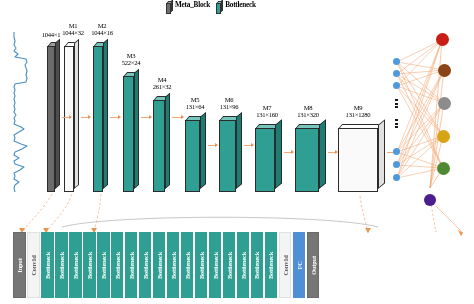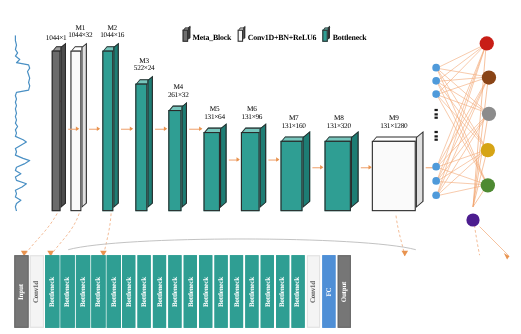--- a/index.html
+++ b/index.html
@@ -13,7 +13,7 @@
 
   
   .legend { position: absolute; top: 1px; left: 166px; display: flex; align-items: center; gap: 6px; }
-  .legend-entry { display: flex; align-items: flex-end; gap: 2px; margin-top: 24px; }
+  .legend-entry { display: flex; align-items: flex-start; gap: 2px; }
   .legend-label { font-size: 7.2px; font-weight: bold; color: #000; letter-spacing: -0.2px; white-space: nowrap; }
   .lg-icon { width: 7px; height: 13px; position: relative; }
   .lg-icon .face { position: absolute; left: 0; top: 2.2px; width: 5px; height: 10.8px; border: 0.6px solid #333; }

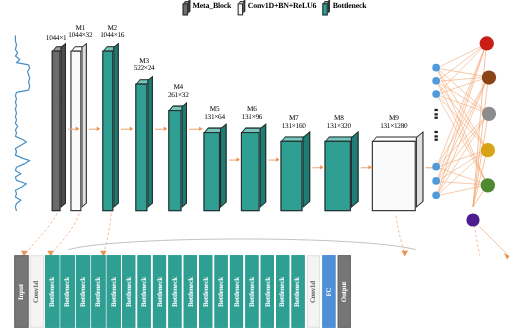--- a/index.html
+++ b/index.html
@@ -96,14 +96,6 @@
           <span class="face"></span>
       </span>
       <span class="legend-label">Meta_Block</span>
-    </div>
-    <div class="legend-entry">
-      <span class="lg-icon ic-conv">
-        <span class="top"></span>
-          <span class="side"></span>
-          <span class="face"></span>
-      </span>
-      <span class="legend-label">Conv1D+BN+ReLU6</span>
     </div>
     <div class="legend-entry">
       <span class="lg-icon ic-bott">

